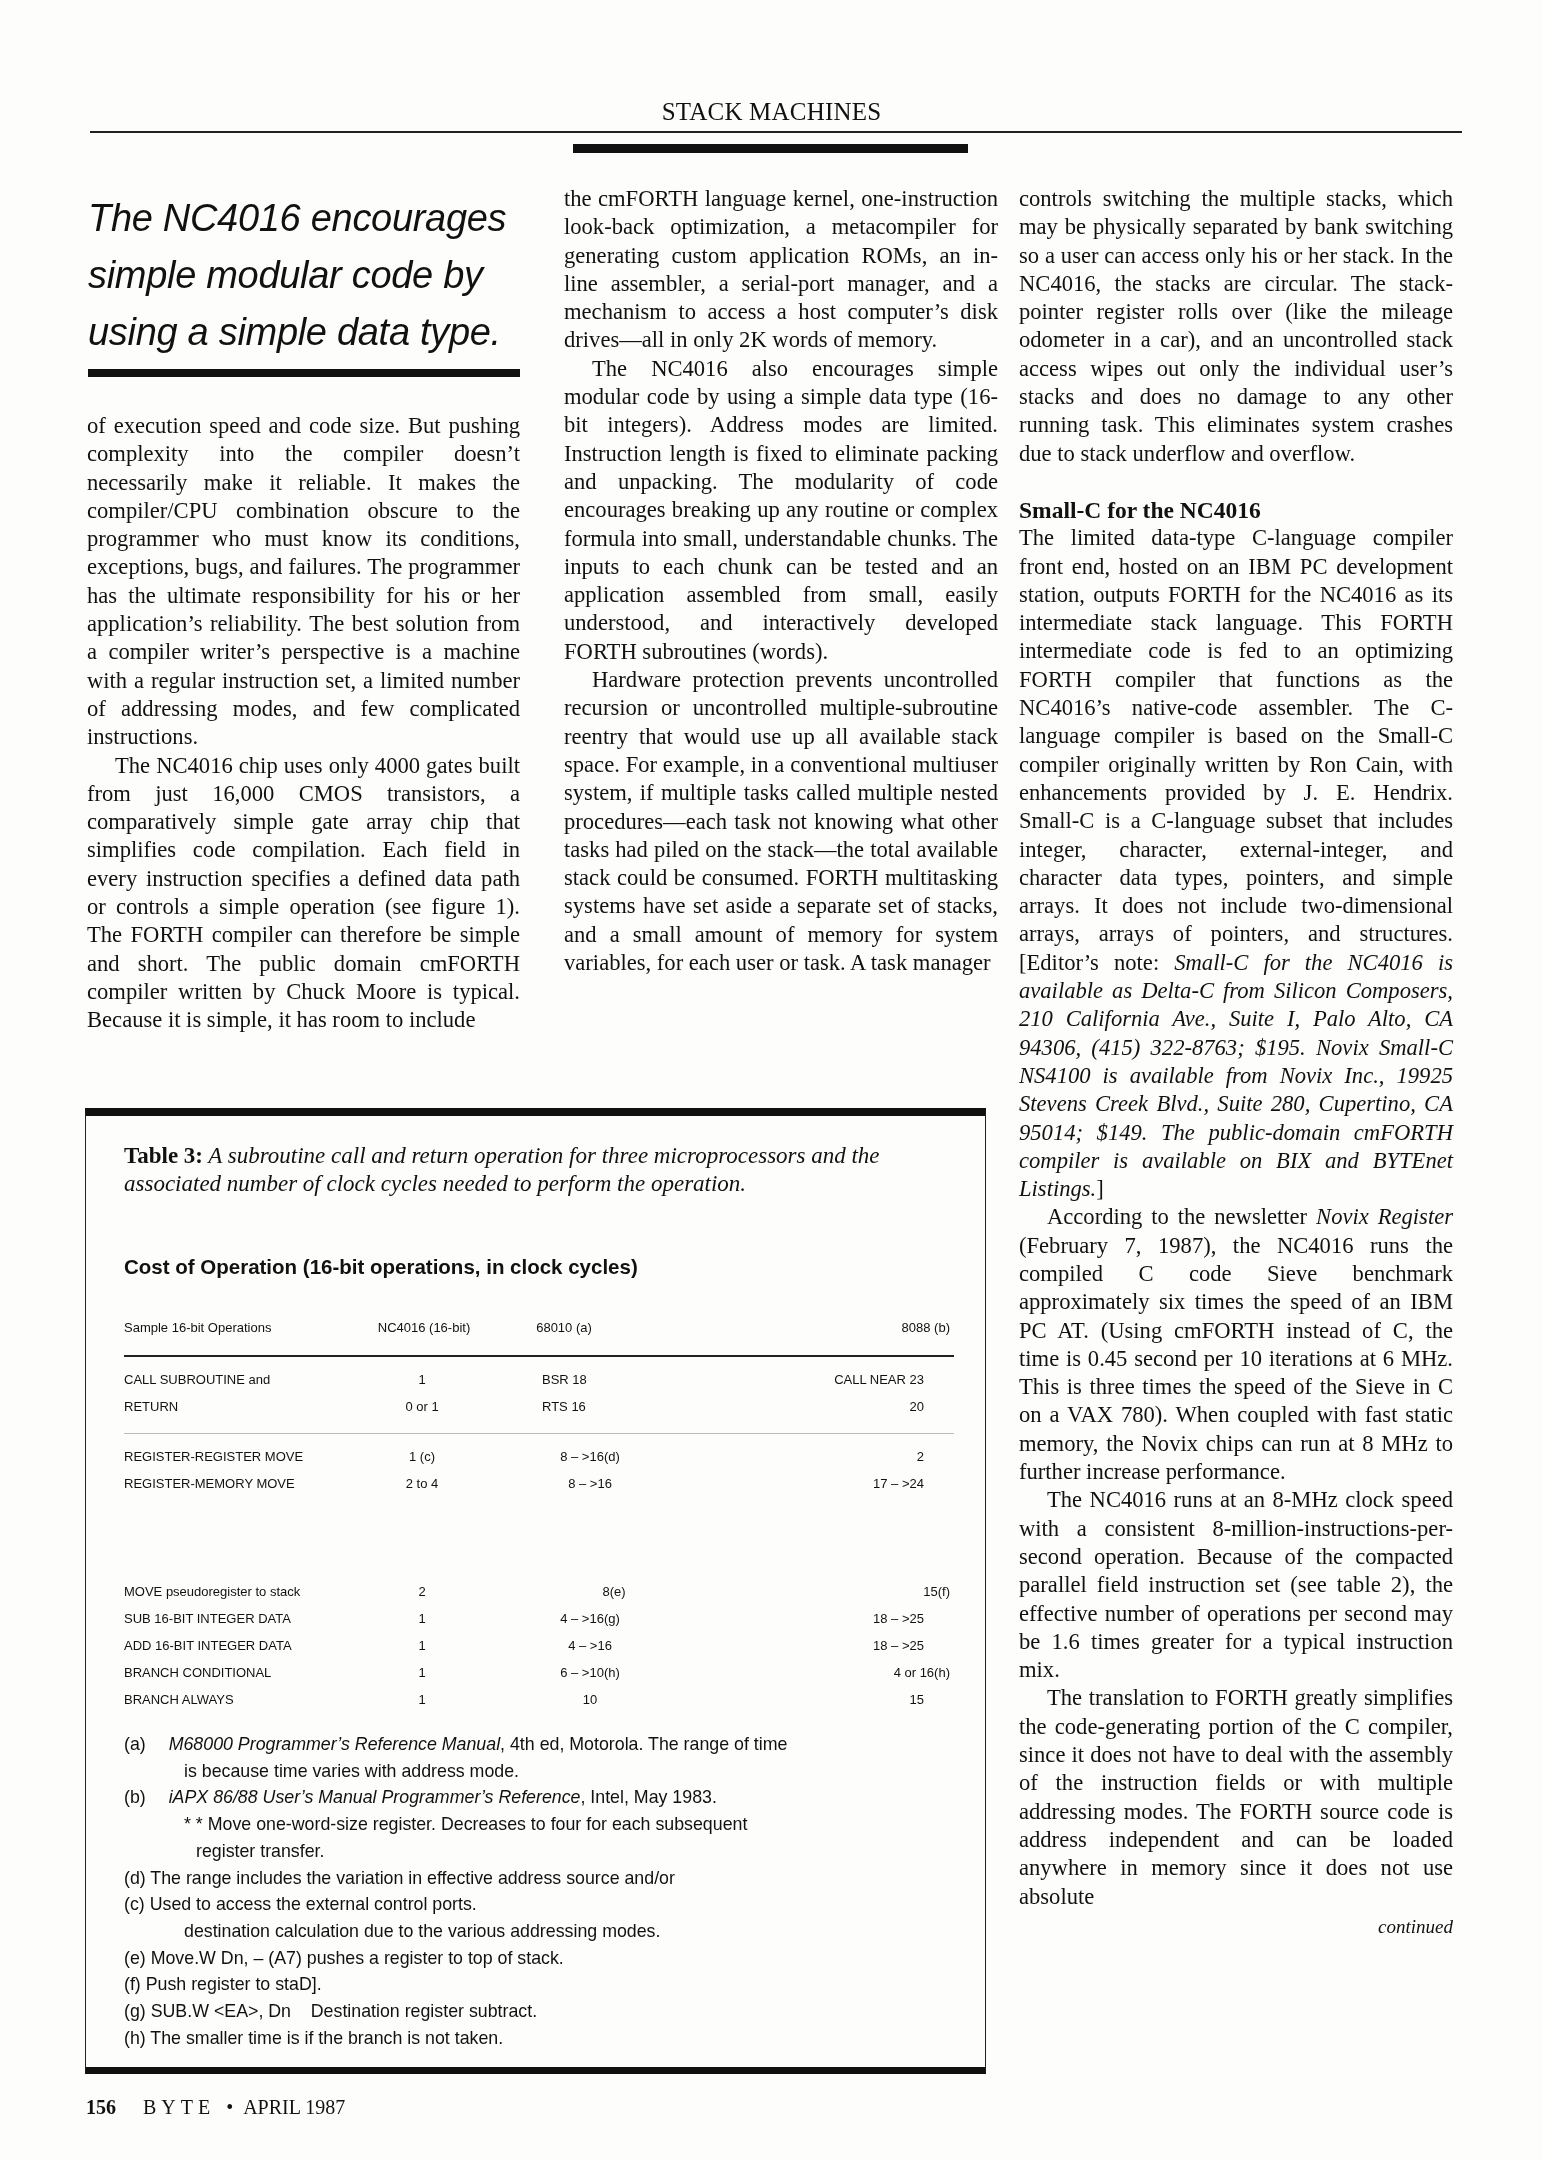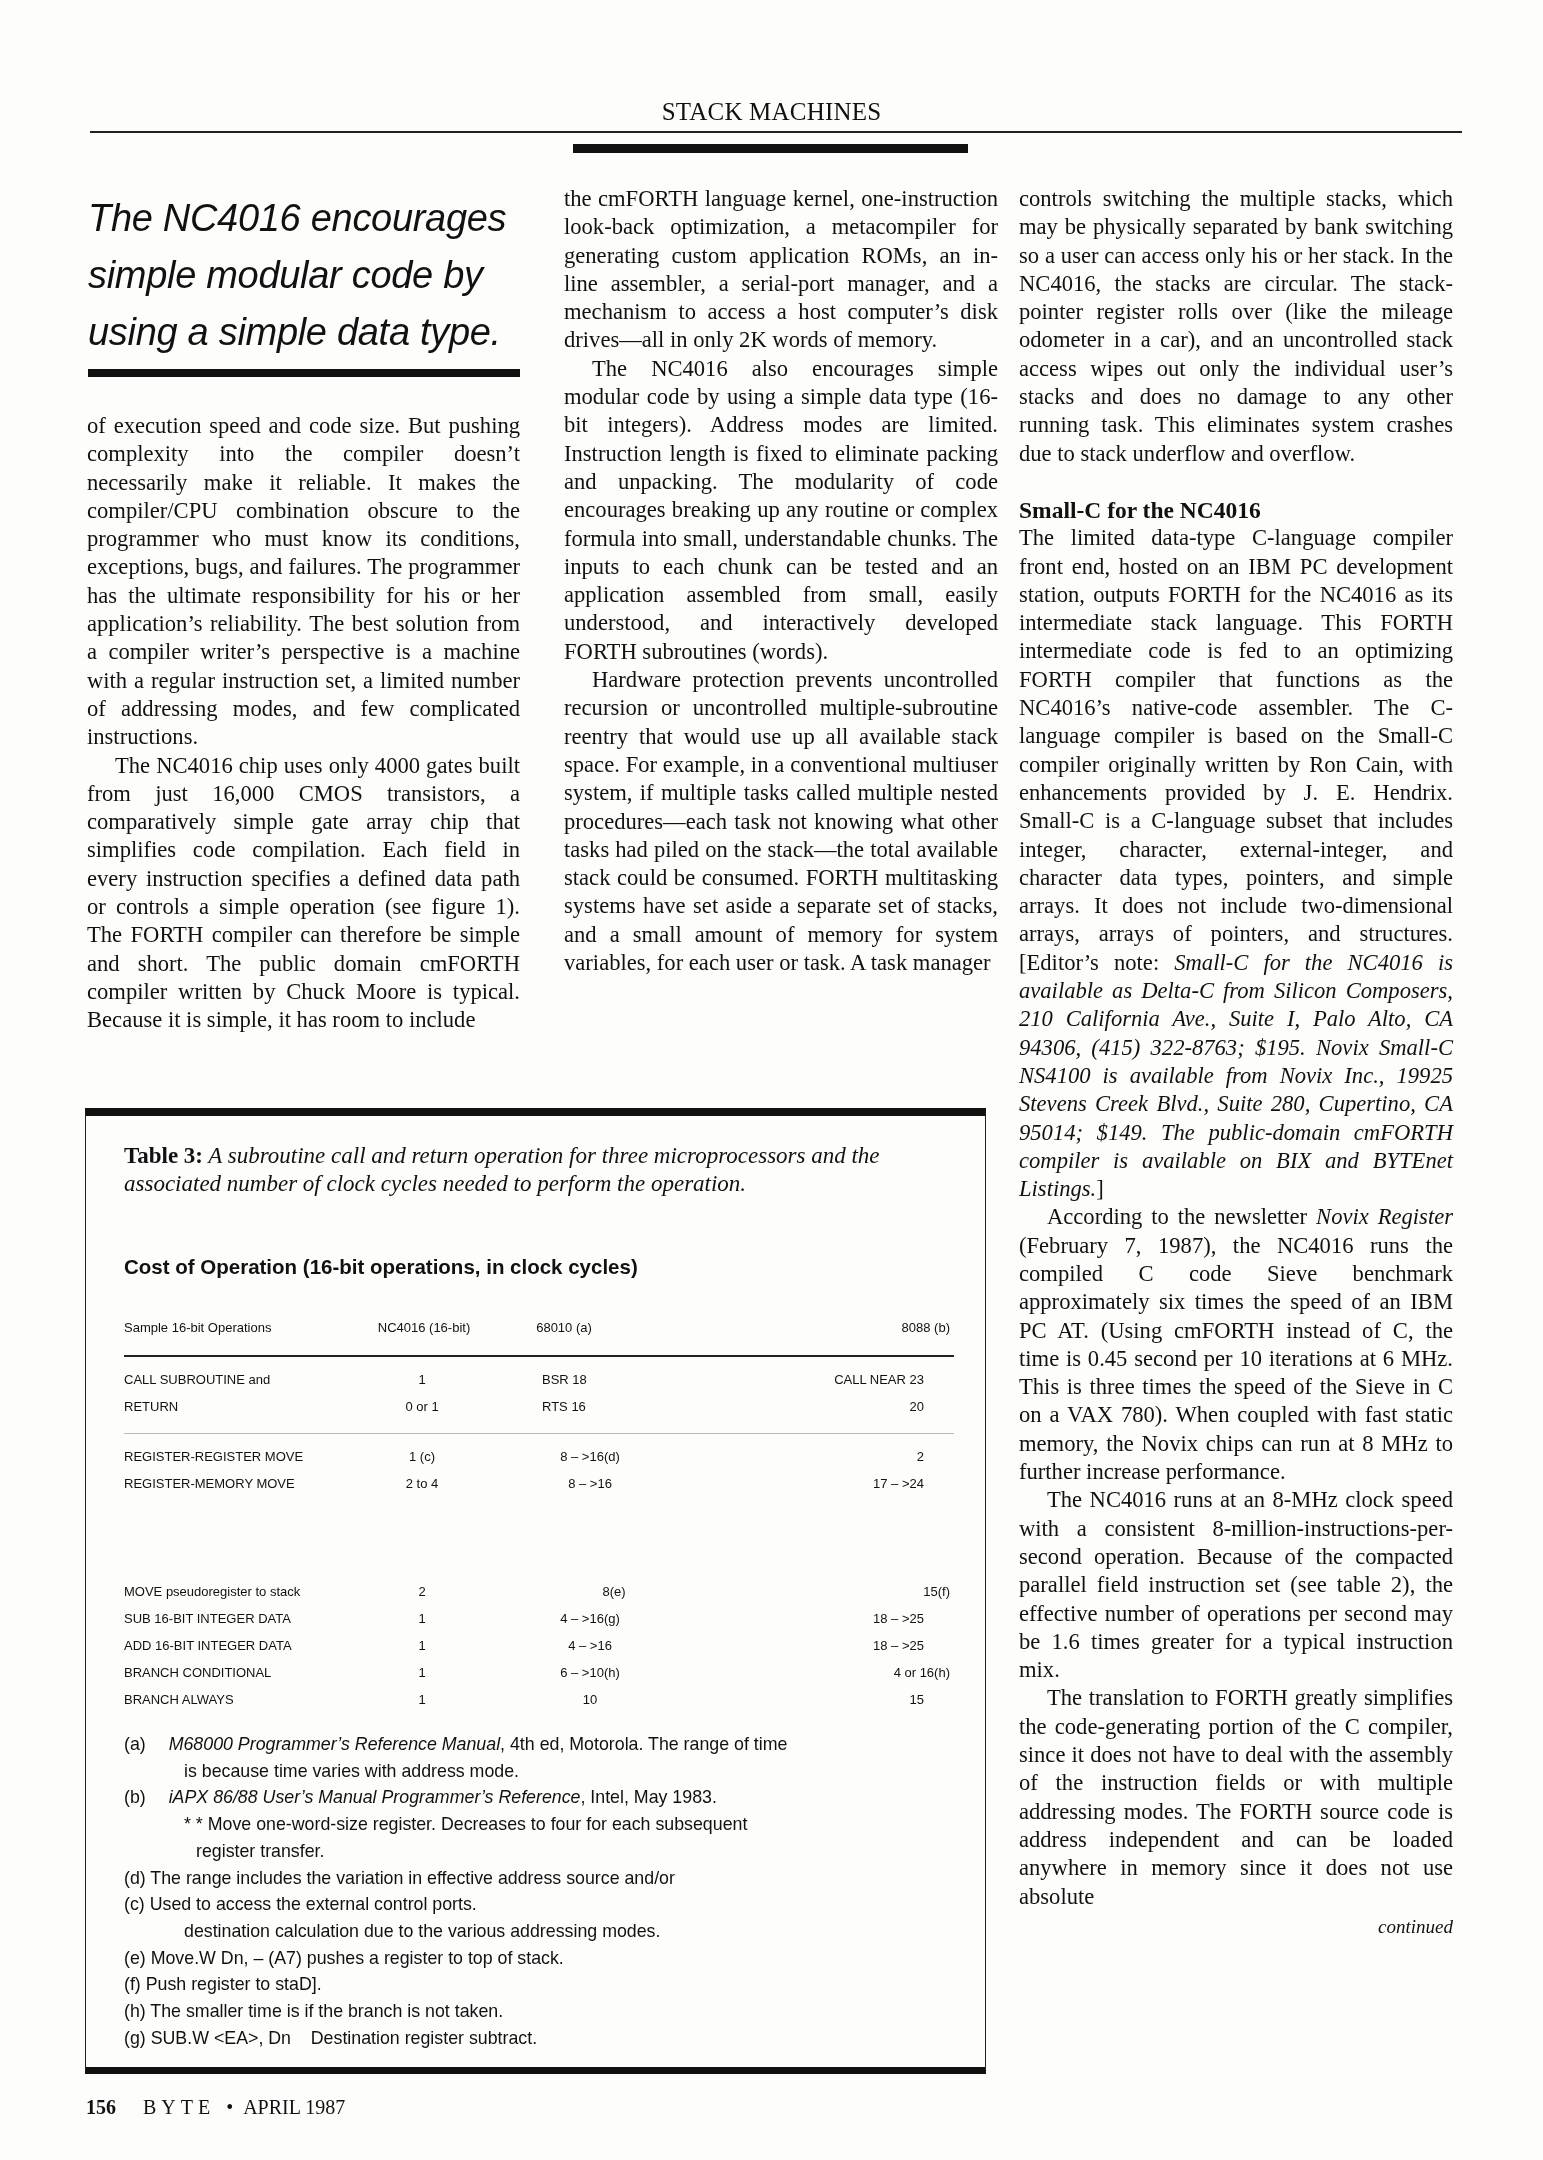--- a/index.html
+++ b/index.html
@@ -168,8 +168,8 @@
     <div class="cont">destination calculation due to the various addressing modes.</div>
     <div>(e) Move.W Dn, – (A7) pushes a register to top of stack.</div>
     <div>(f)  Push register to staD].</div>
+    <div style="white-space:pre;">(g) SUB.W &lt;EA&gt;, Dn    Destination register subtract.</div>
     <div>(h) The smaller time is if the branch is not taken.</div>
-    <div style="white-space:pre;">(g) SUB.W &lt;EA&gt;, Dn    Destination register subtract.</div>
   </div>
 </div>
 

